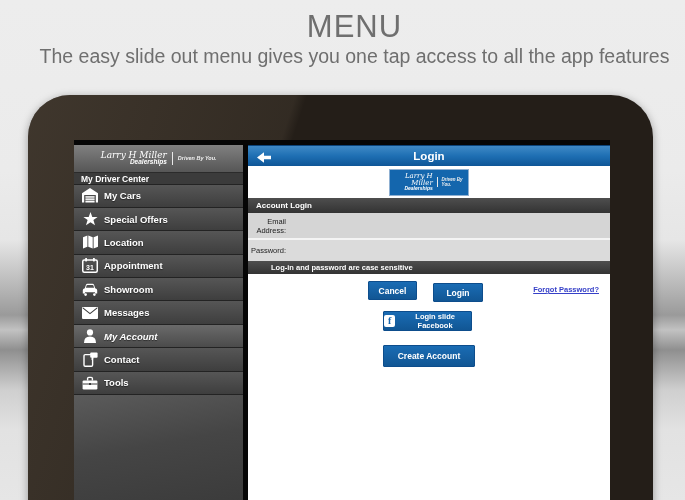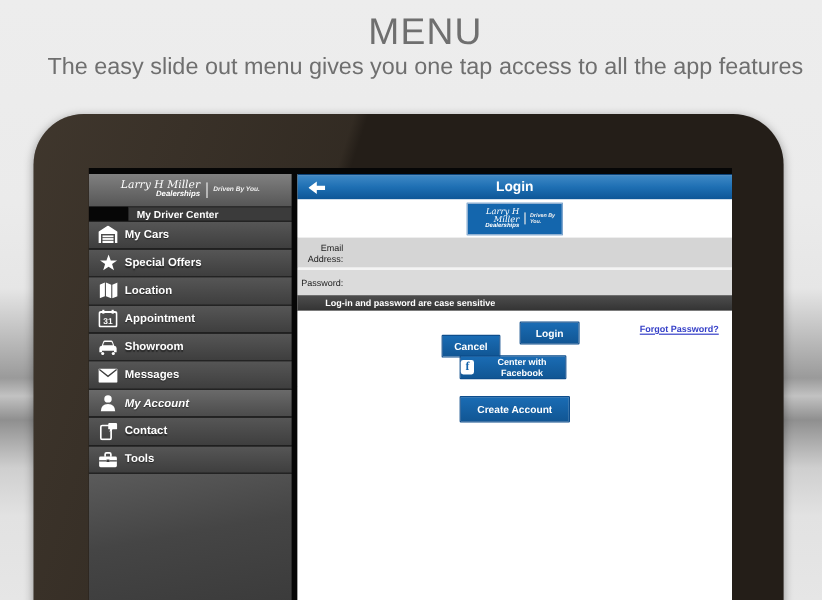--- a/index.html
+++ b/index.html
@@ -54,7 +54,7 @@
   .lhm-tag { font-size:5.5px; font-style:italic; font-weight:bold; color:#f0f0f0; }
   .side-head {
     height:12px; background:#3b3b3b; border-top:1px solid #2b2b2b;
-    color:#fff; font-size:8.5px; font-weight:bold; line-height:12px; padding-left:7px;margin-left:33px;
+    color:#fff; font-size:8.5px; font-weight:bold; line-height:12px; padding-left:7px;
   }
   .side-item {
     height:23.4px; display:flex; align-items:center;

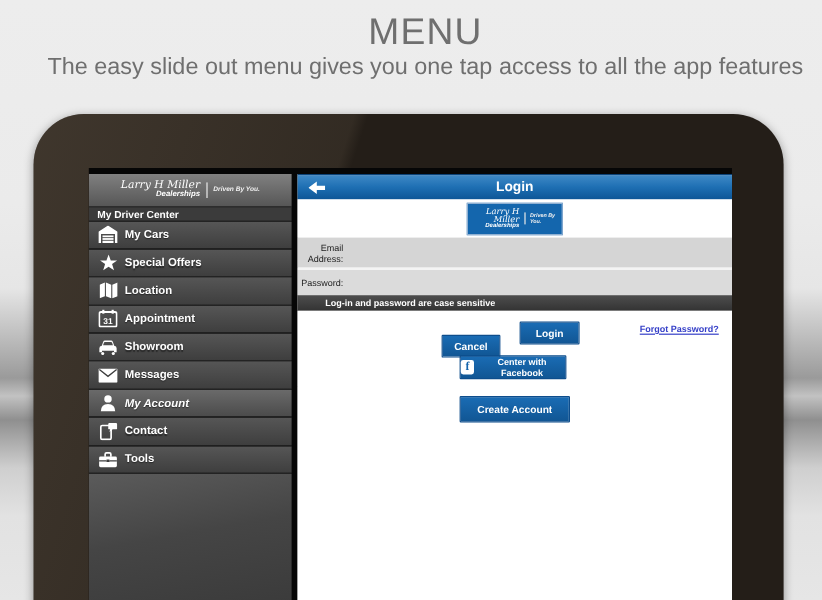--- a/index.html
+++ b/index.html
@@ -272,6 +272,7 @@
             </div>
           </div>
 
+          <div class="lg-bar bar-account">Account Login</div>
 
           <div class="lg-field field-email">
             <span class="flabel">Email Address:</span>

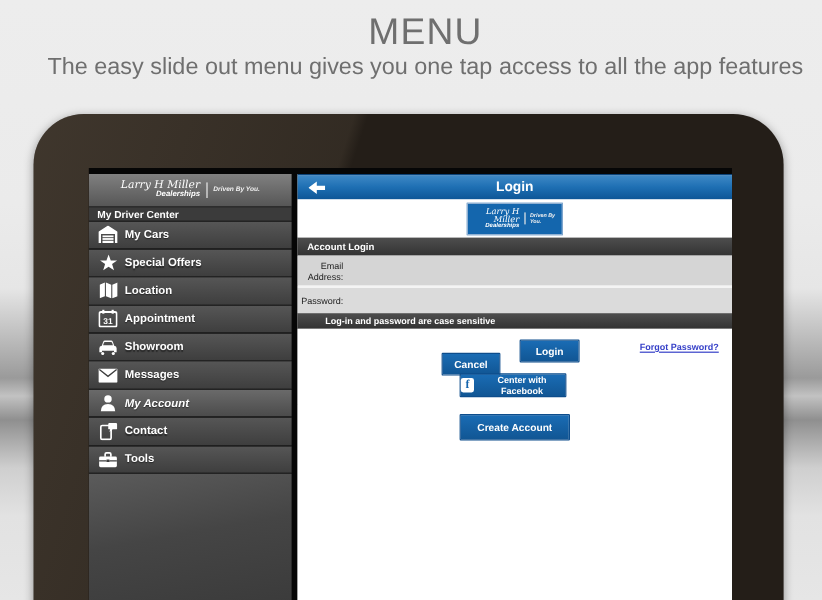--- a/index.html
+++ b/index.html
@@ -106,7 +106,7 @@
     display:flex; align-items:center; justify-content:center;
     border-radius:1px; cursor:pointer;
   }
-  .btn-cancel { position:absolute; left:120px; top:20px; width:49px; height:19px; font-size:8.5px; }
+  .btn-cancel { position:absolute; left:120px; top:7px; width:49px; height:19px; font-size:8.5px; }
   .btn-login  { position:absolute; left:185px; top:9px; width:50px; height:19px; font-size:8.5px; }
   .forgot {
     position:absolute; right:11px; top:11px;

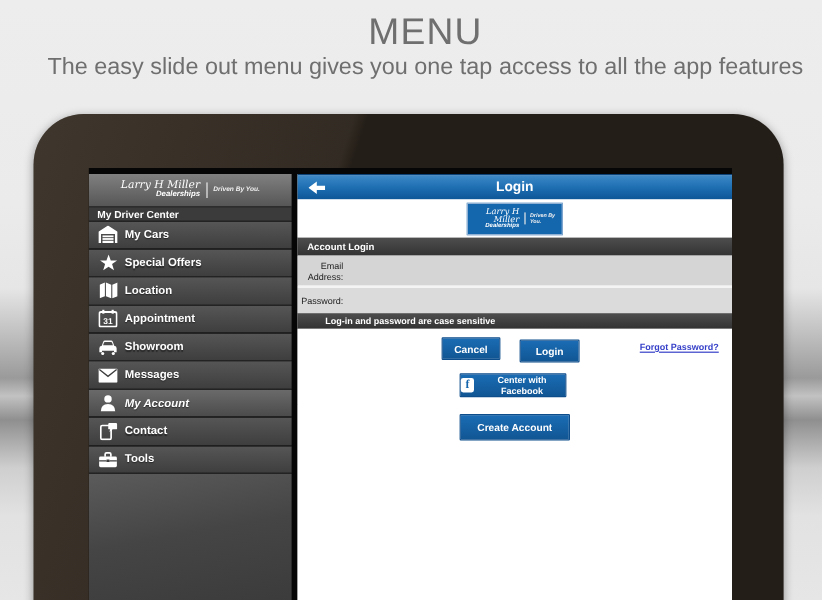--- a/index.html
+++ b/index.html
@@ -292,7 +292,7 @@
             <a class="forgot">Forgot Password?</a>
             <button class="btn btn-fb">
               <span class="fb-ic">f</span>
-              <span>Center with Facebook</span>
+              <span>Login slide Facebook</span>
             </button>
           </div>
 

